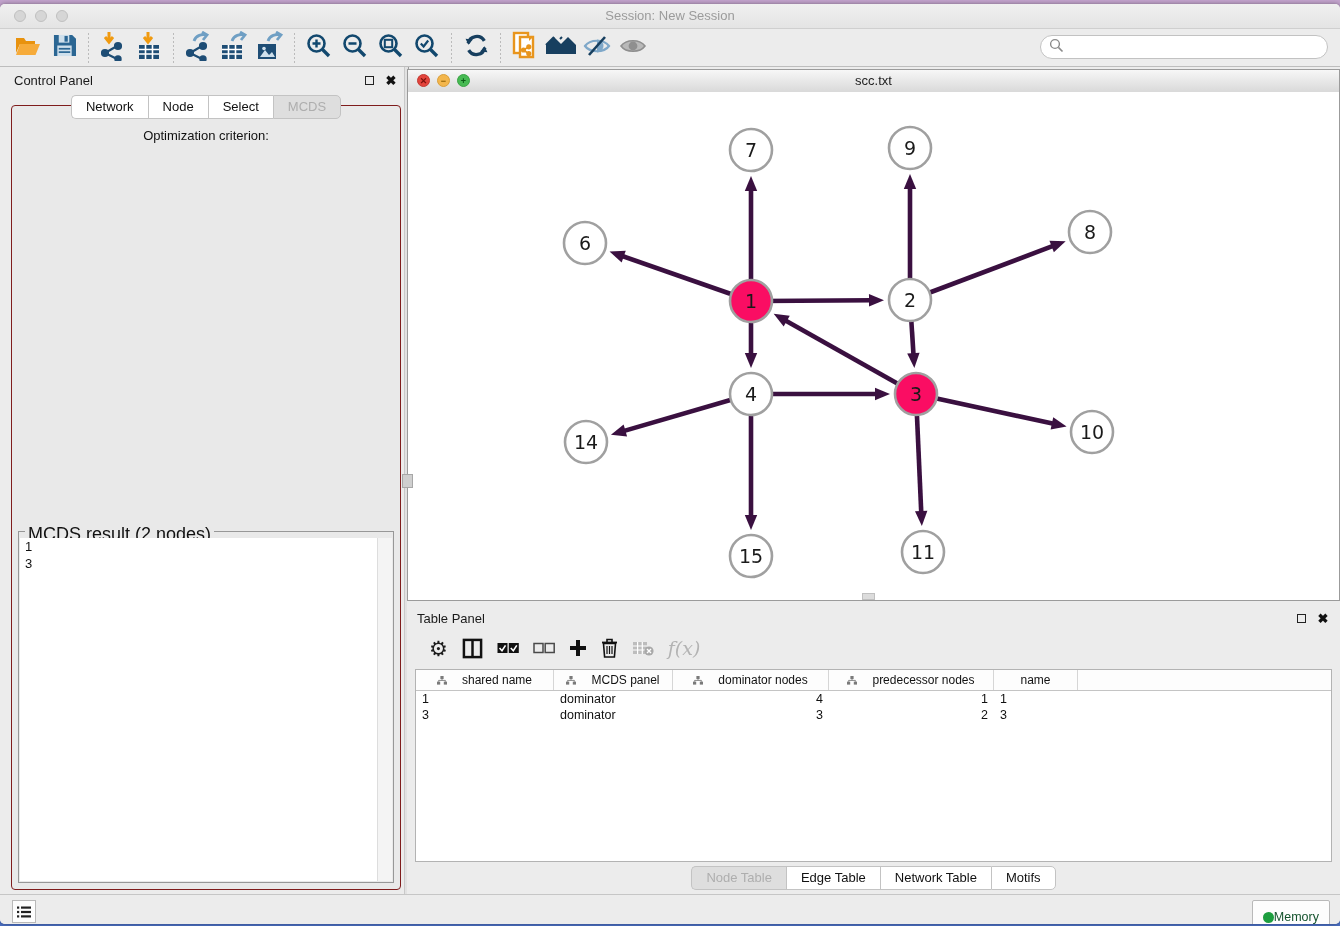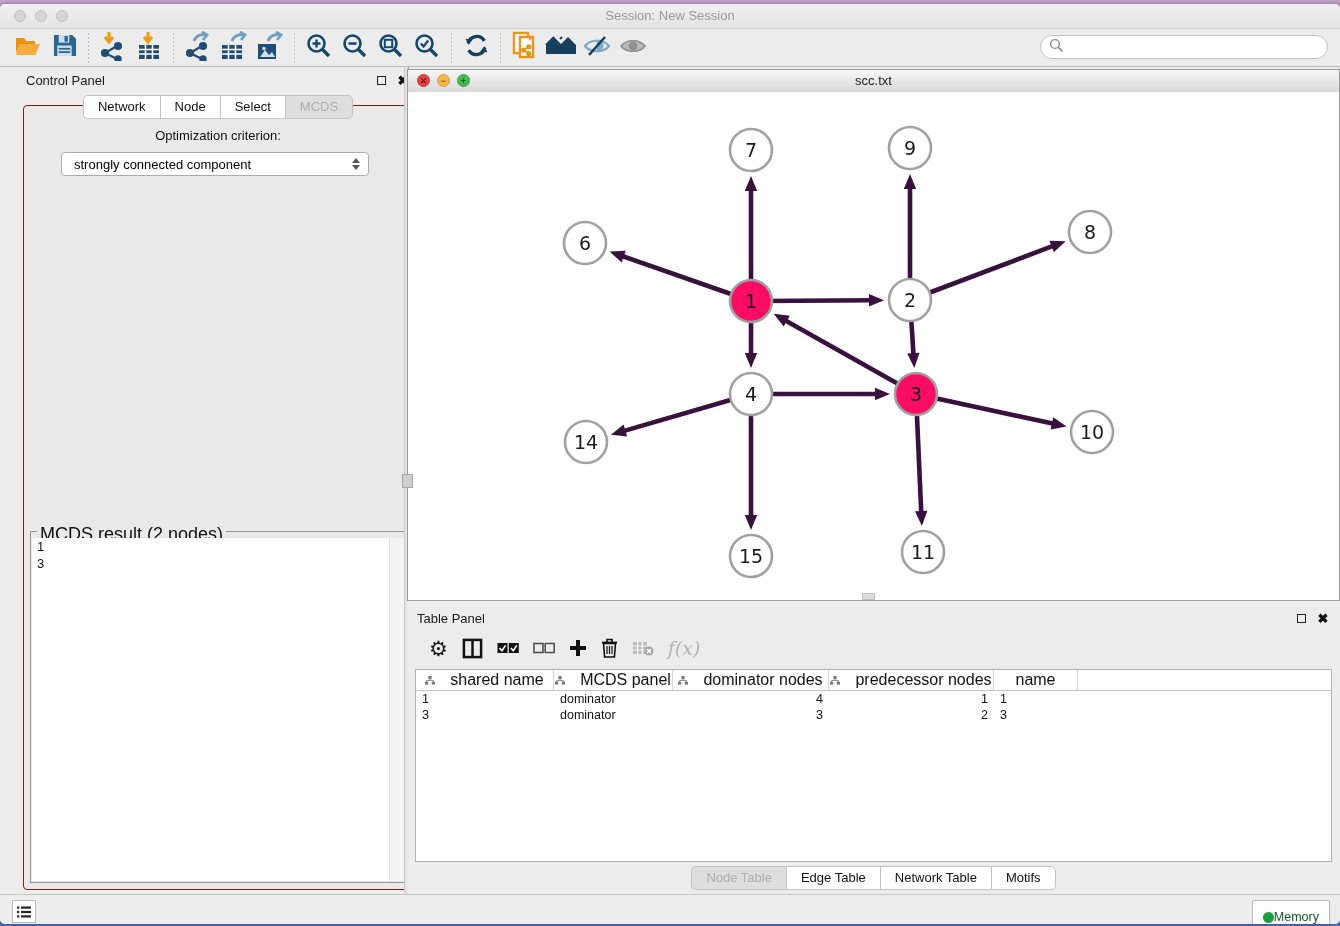--- a/index.html
+++ b/index.html
@@ -31,7 +31,7 @@
     border:1px solid #c2c2c2;border-radius:13px;display:flex;align-items:center;padding-left:8px;box-sizing:border-box;}
   .searchbox input{border:none;outline:none;flex:1;font-size:13px;background:transparent;height:18px;}
   
-  .cpanel{position:absolute;left:16px;top:63px;width:404px;height:827px;background:#ececec;}
+  .cpanel{position:absolute;left:4px;top:63px;width:404px;height:827px;background:#ececec;}
   .panel-hdr{height:26px;display:flex;align-items:center;padding:0 10px;font-size:13px;color:#1a1a1a;}
   .panel-hdr .sp{flex:1;}
   .wbtn{width:14px;height:14px;margin-left:8px;display:flex;align-items:center;justify-content:center;}

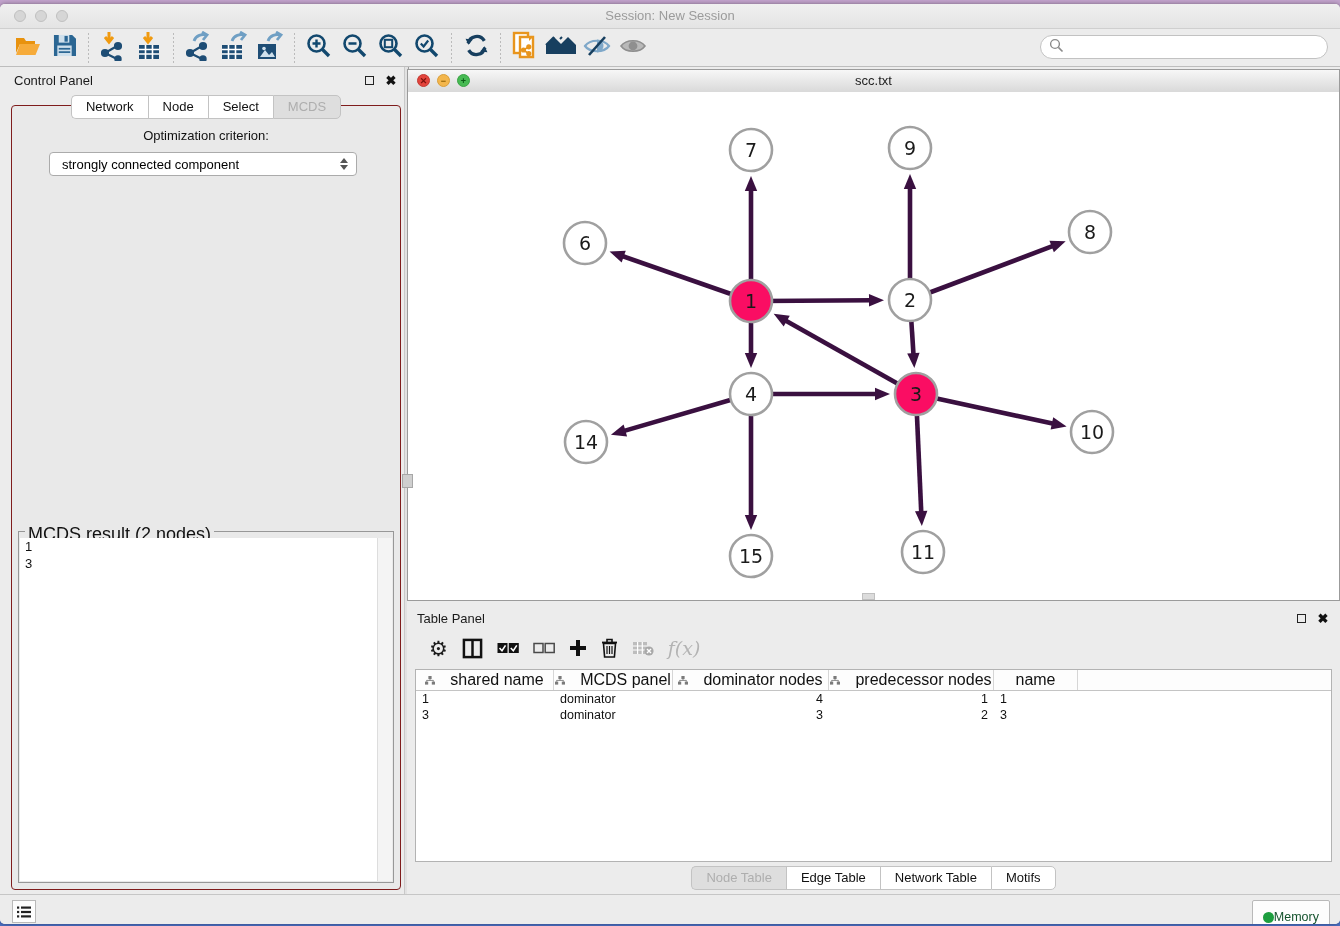--- a/index.html
+++ b/index.html
@@ -321,14 +321,6 @@
       </div>
     <div class="cp-body">
       <div class="opt-label">Optimization criterion:</div>
-      <div class="selectbox">
-        <span>strongly connected component</span>
-        <span class="sp"></span>
-        <span class="stepper">
-            <i class="up"></i>
-            <i class="dn"></i>
-          </span>
-      </div>
       <div class="result-fs">
         <div class="result-legend">MCDS result (2 nodes)</div>
         <div class="result-area">

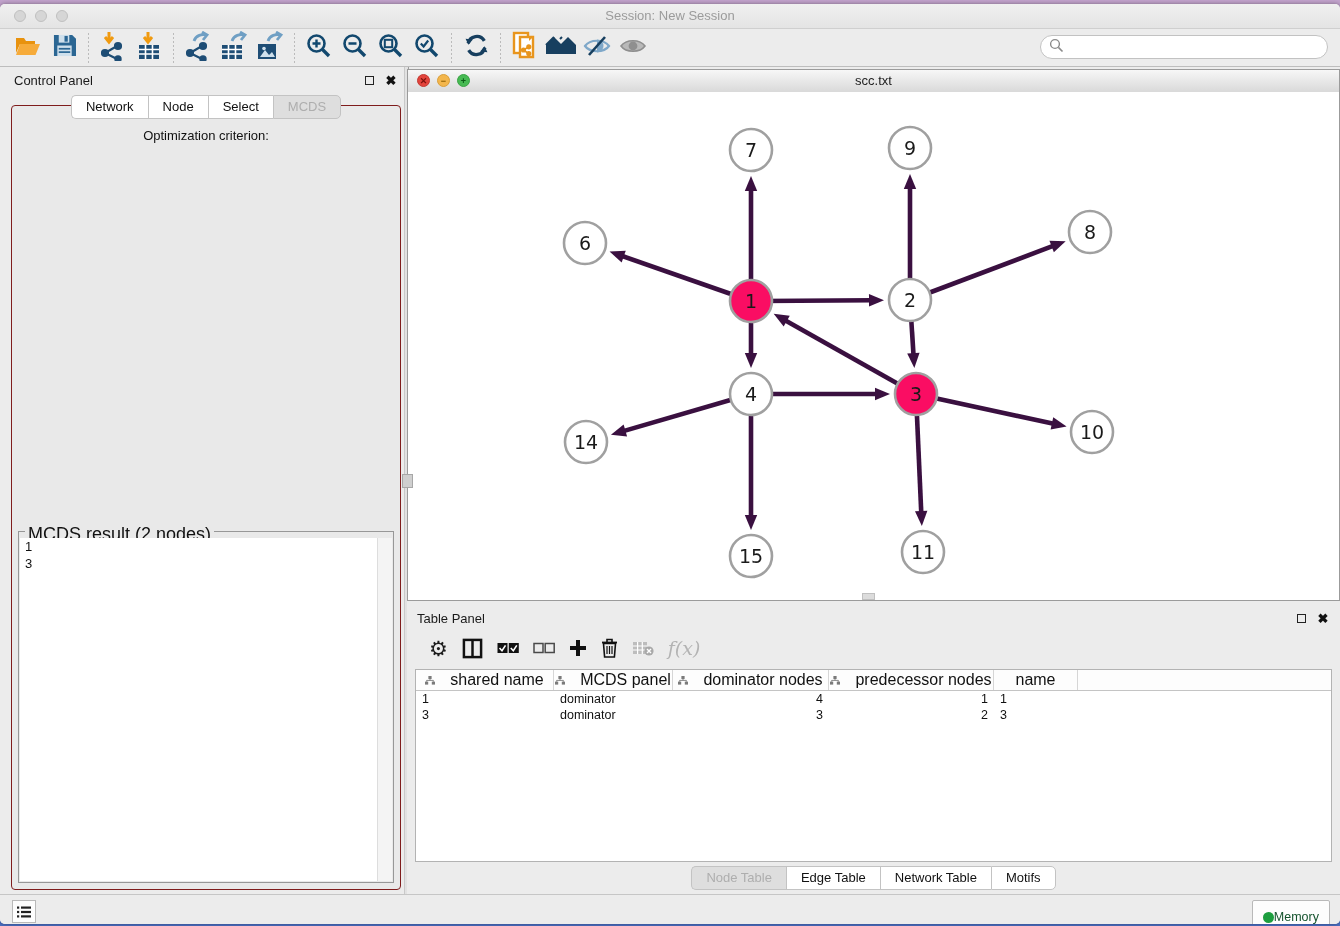--- a/index.html
+++ b/index.html
@@ -87,7 +87,7 @@
   .fx{font-family:"DejaVu Serif",serif;font-style:italic;font-size:19px;color:#b3b3b3;}
   .ttable{position:absolute;left:8px;right:8px;top:68px;bottom:32px;background:#fff;border:1px solid #b3b3b3;overflow:hidden;}
   .thead{display:flex;height:20px;border-bottom:1px solid #c4c4c4;background:#fdfdfd;}
-  .th{display:flex;align-items:center;justify-content:center;gap:15px;font-size:16px;color:#111;
+  .th{display:flex;align-items:center;justify-content:center;gap:15px;font-size:12px;color:#111;
     border-right:1px solid #d6d6d6;box-sizing:border-box;}
   .trow{display:flex;height:16px;align-items:center;}
   .td{font-size:12.5px;color:#111;box-sizing:border-box;padding:0 6px;overflow:hidden;}

